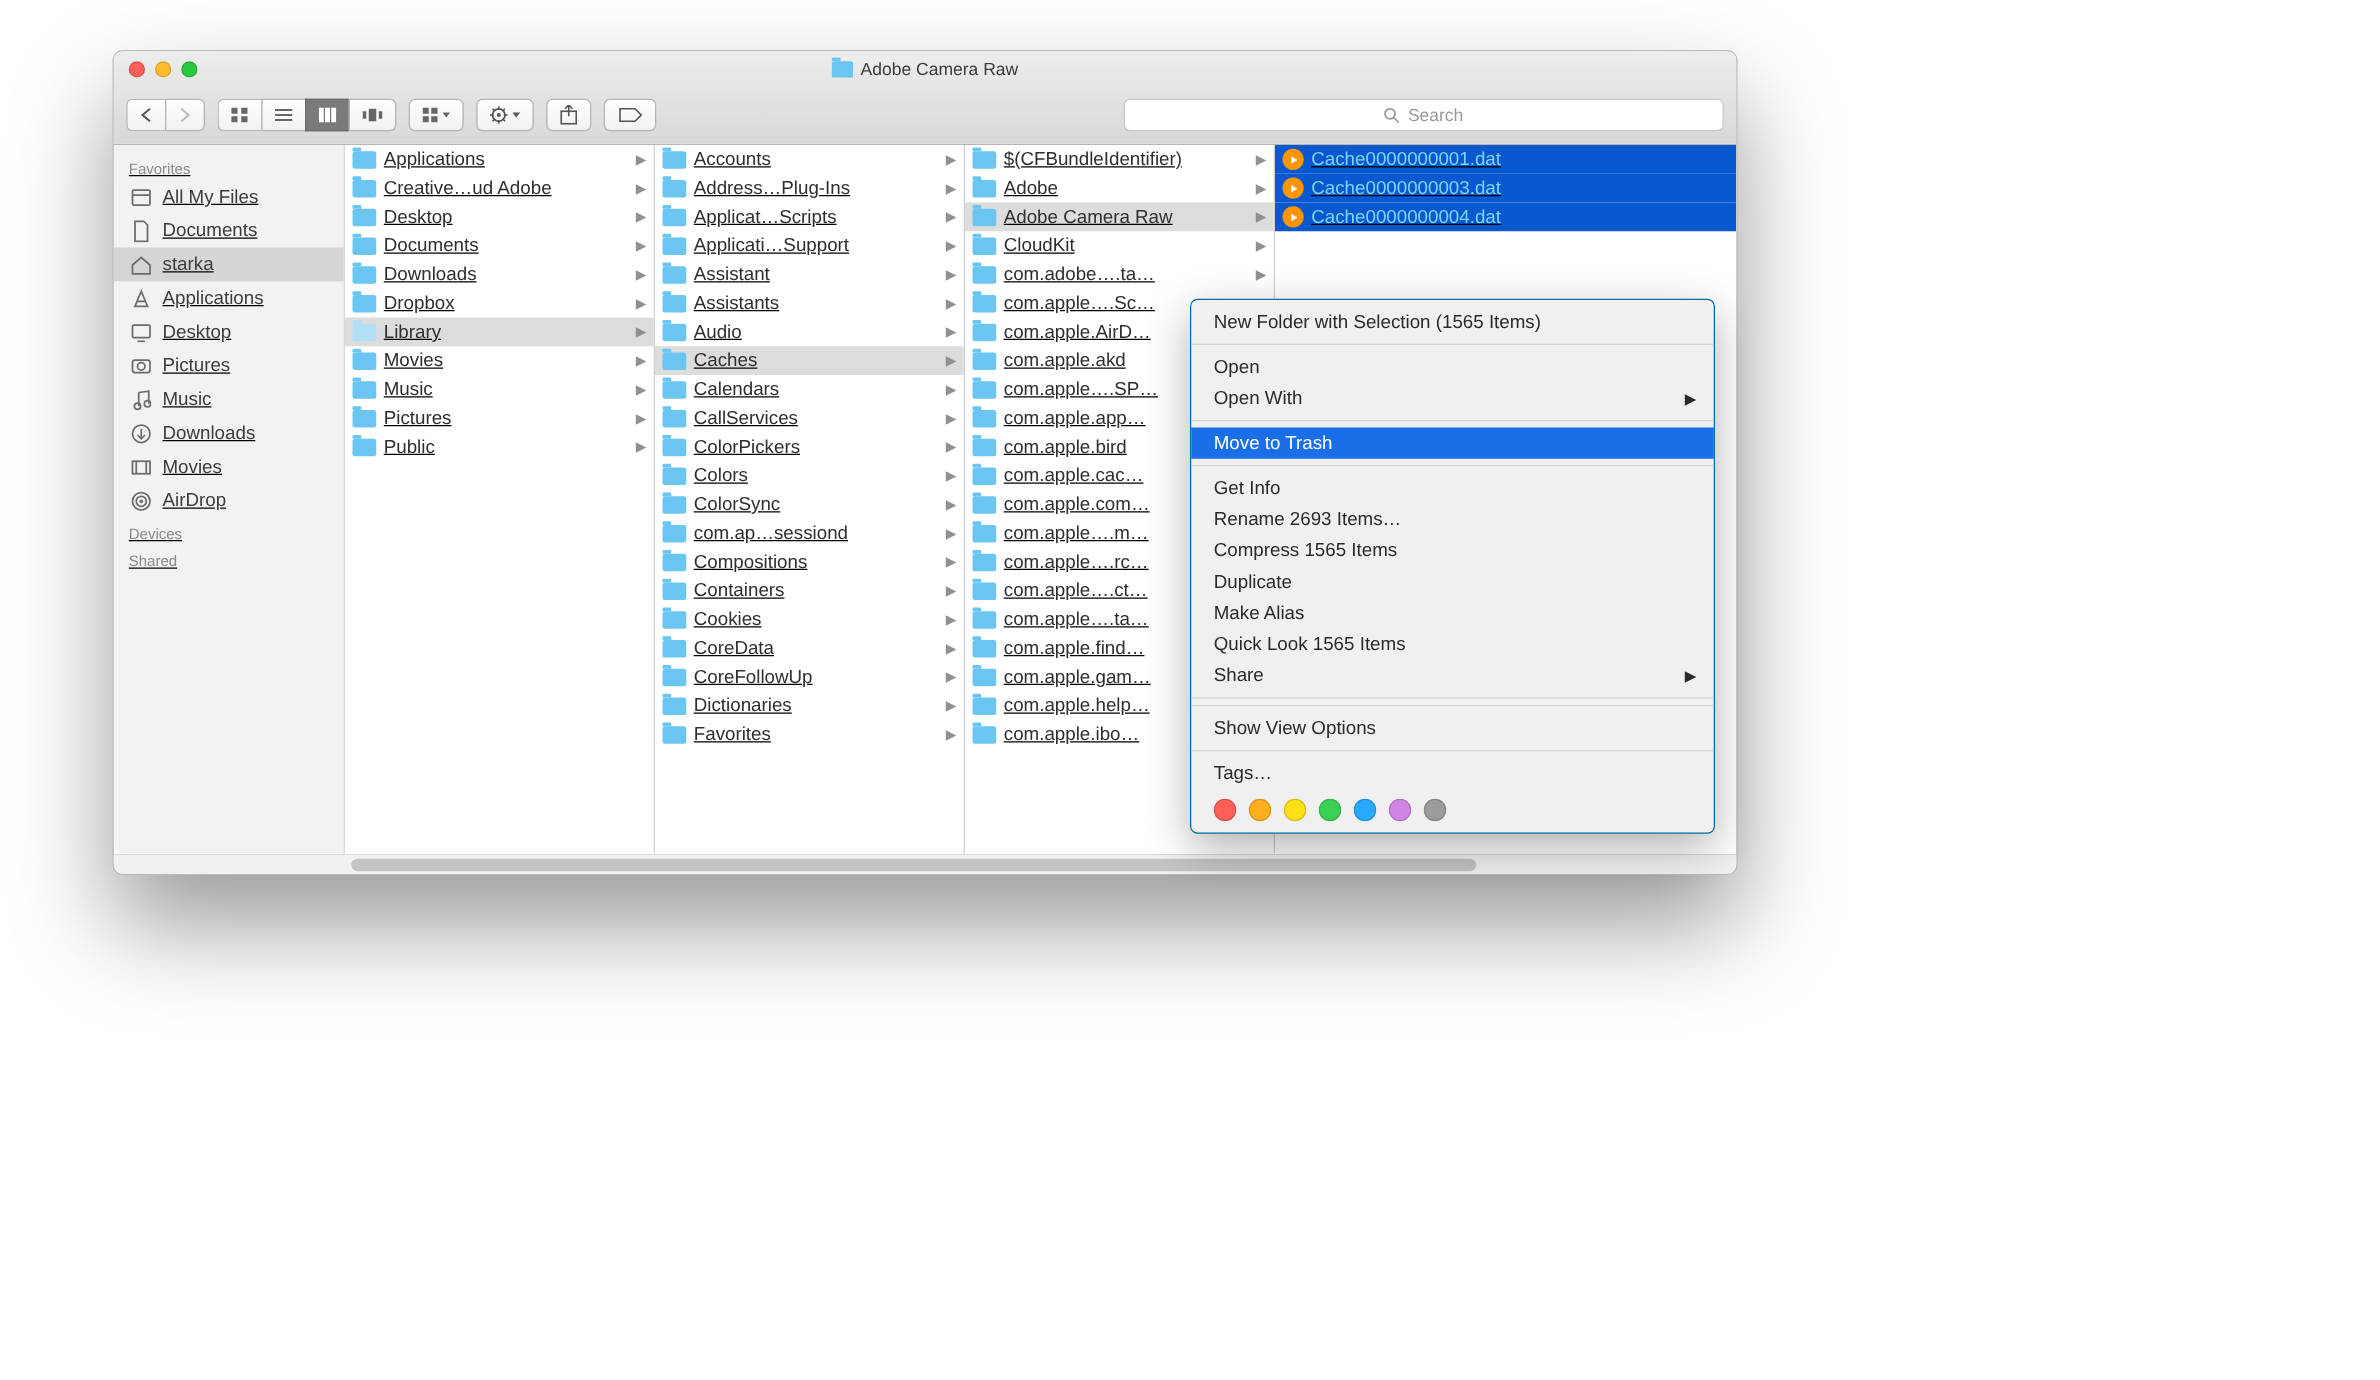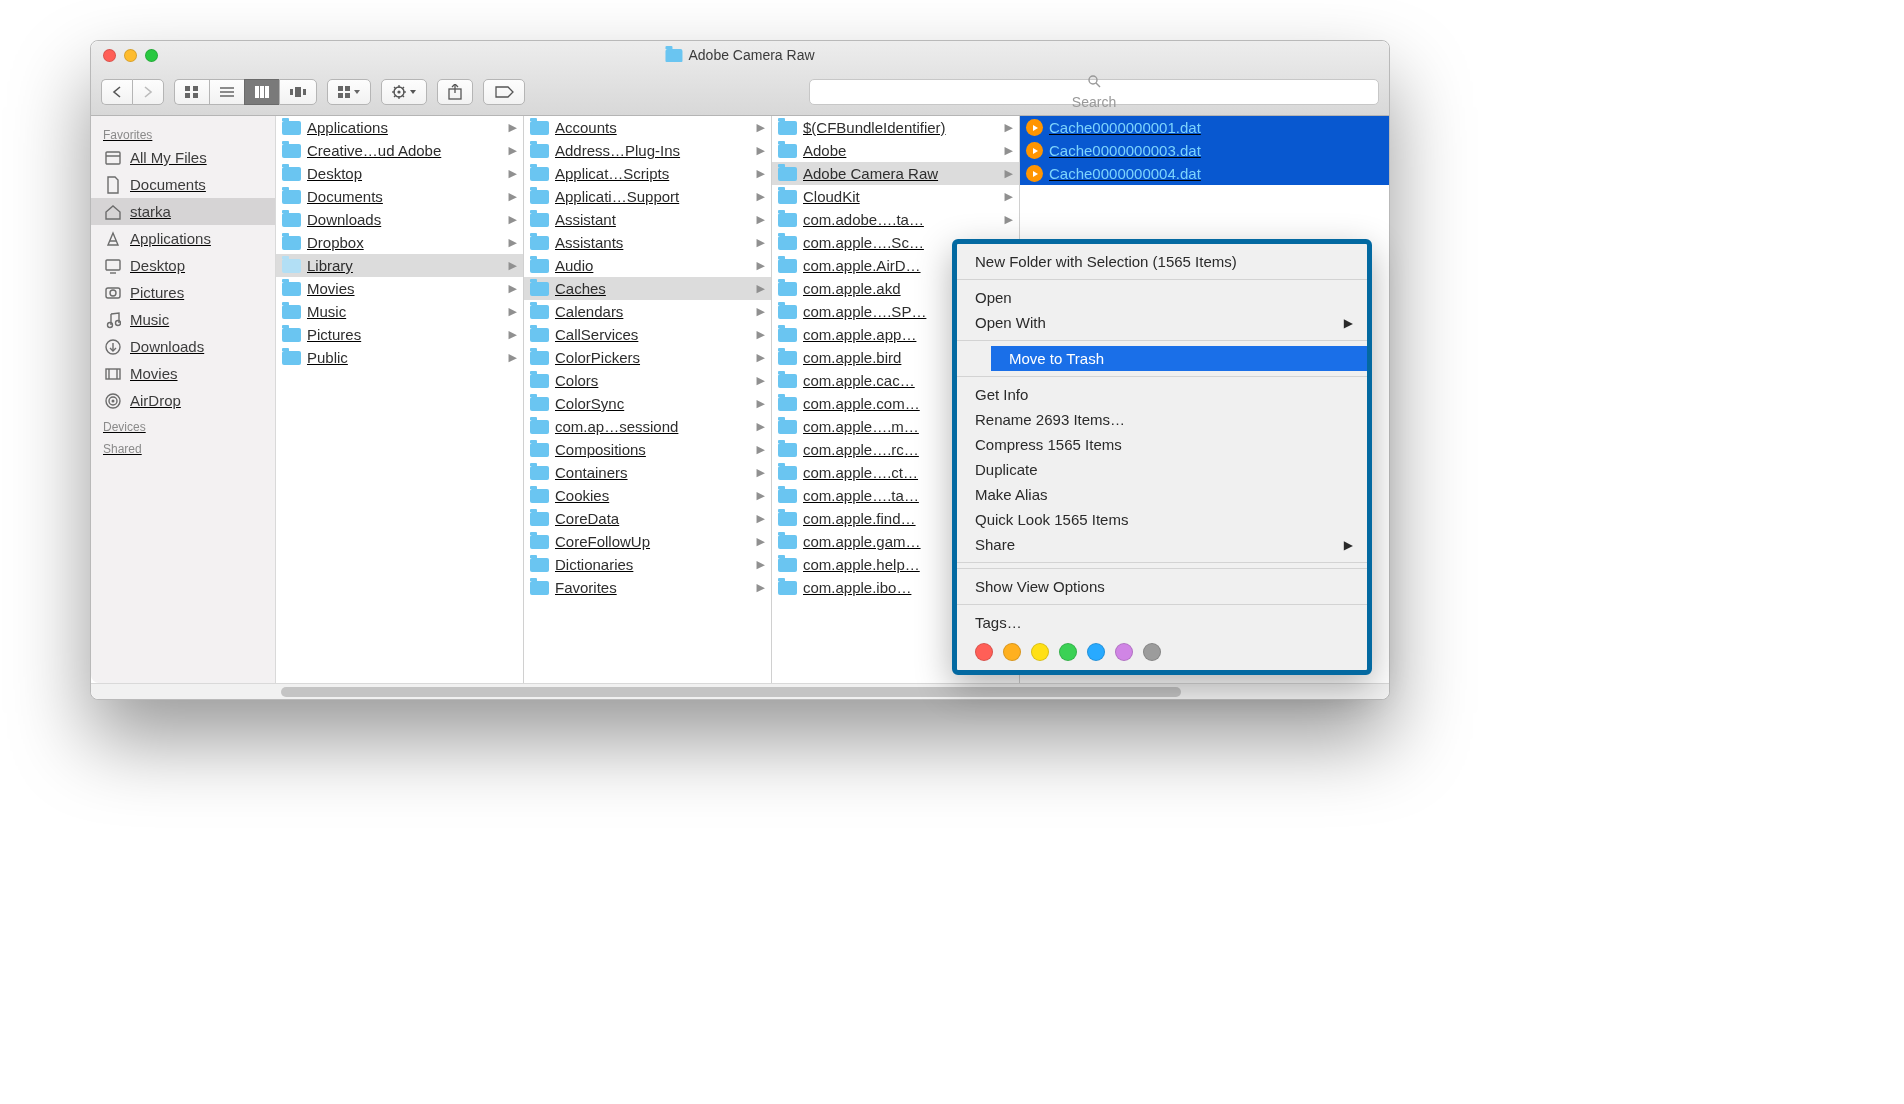--- a/index.html
+++ b/index.html
@@ -94,7 +94,7 @@
   .searchbox {
     margin-left: auto;
     height: 26px;
-    width: 570px;
+    width: 480px;
     background: #fff;
     border: 1px solid #c7c7c7;
     border-radius: 5px;
@@ -104,7 +104,6 @@
     color: #999;
     font-size: 14px;
     gap: 6px;
-    flex-direction: column;
   }
   .content {
     flex: 1;

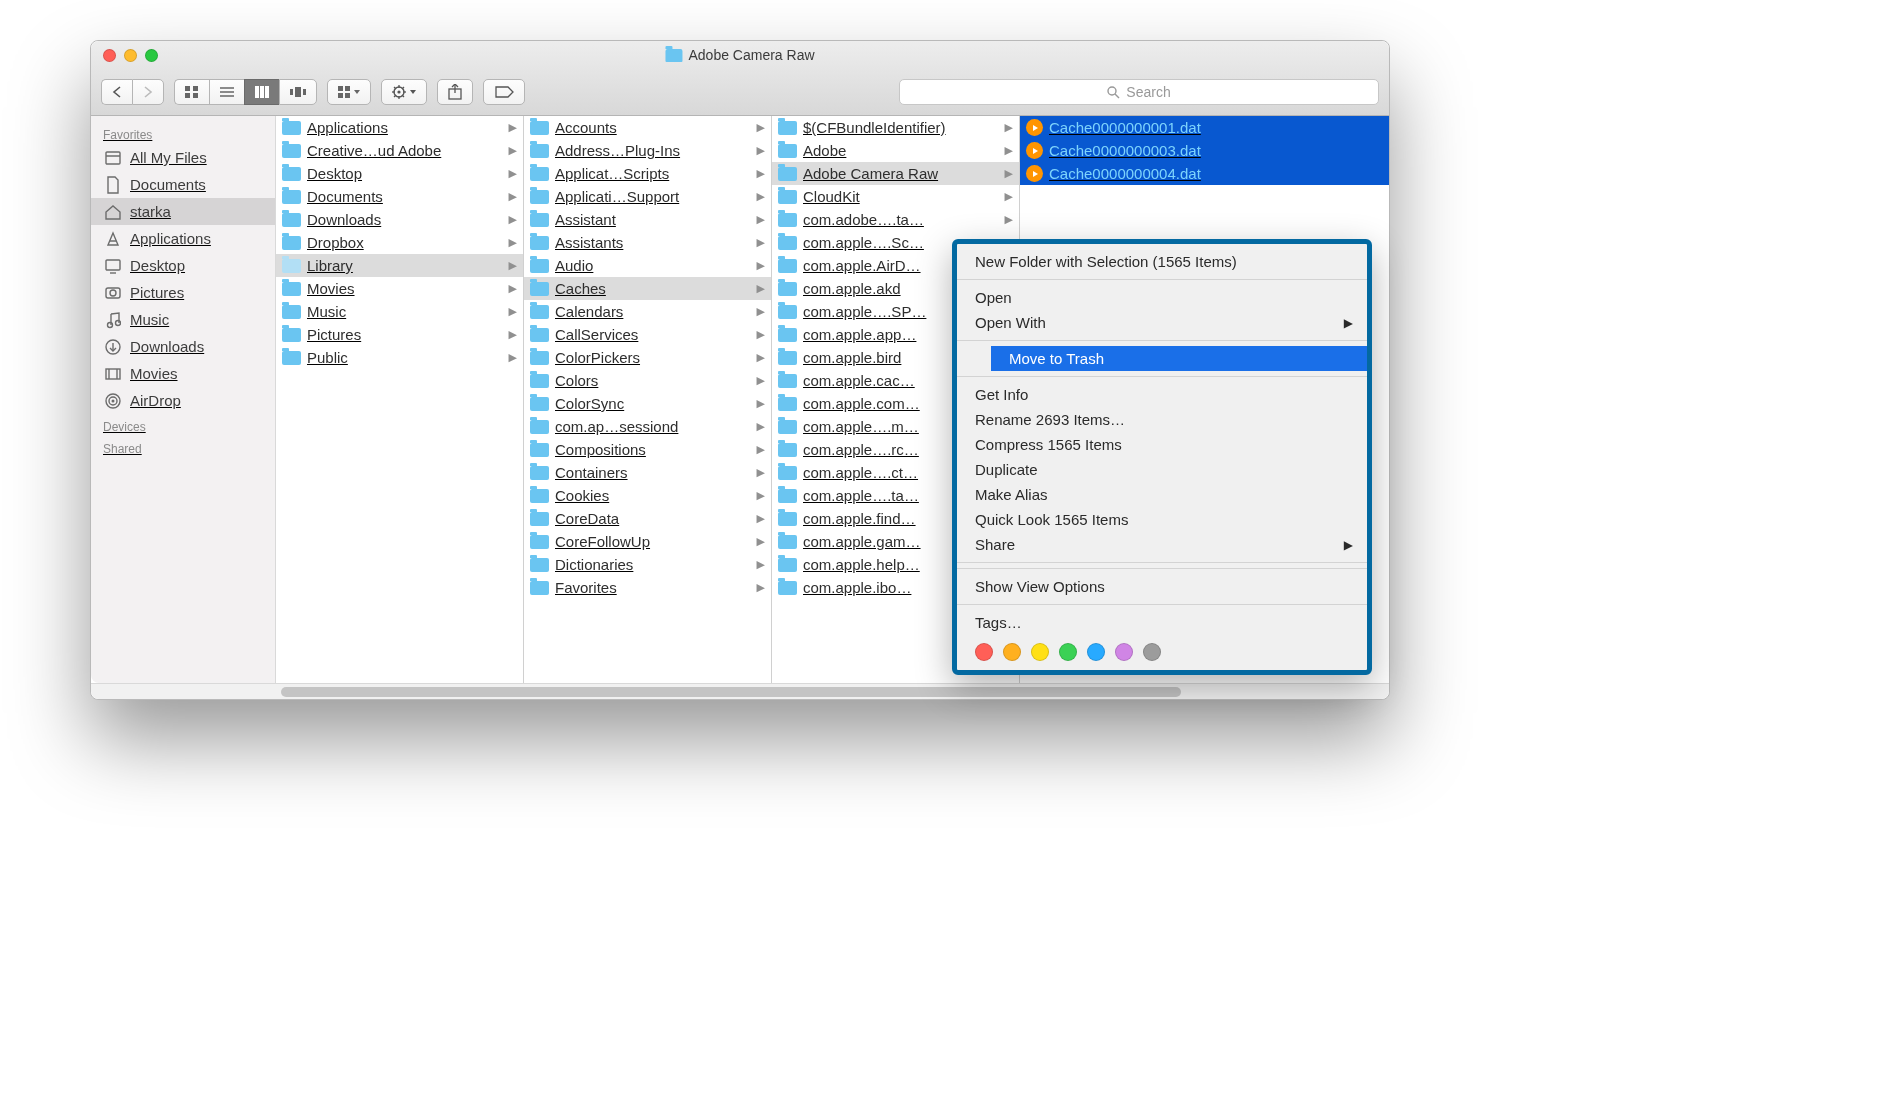--- a/index.html
+++ b/index.html
@@ -217,7 +217,7 @@
     top: 239px;
     width: 420px;
     background: #f0f0f0;
-    border: 5px solid #0369a1;
+    border: 1px solid #0369a1;
     border-radius: 6px;
     box-shadow: 0 12px 36px rgba(0,0,0,0.3);
     padding: 5px 0;

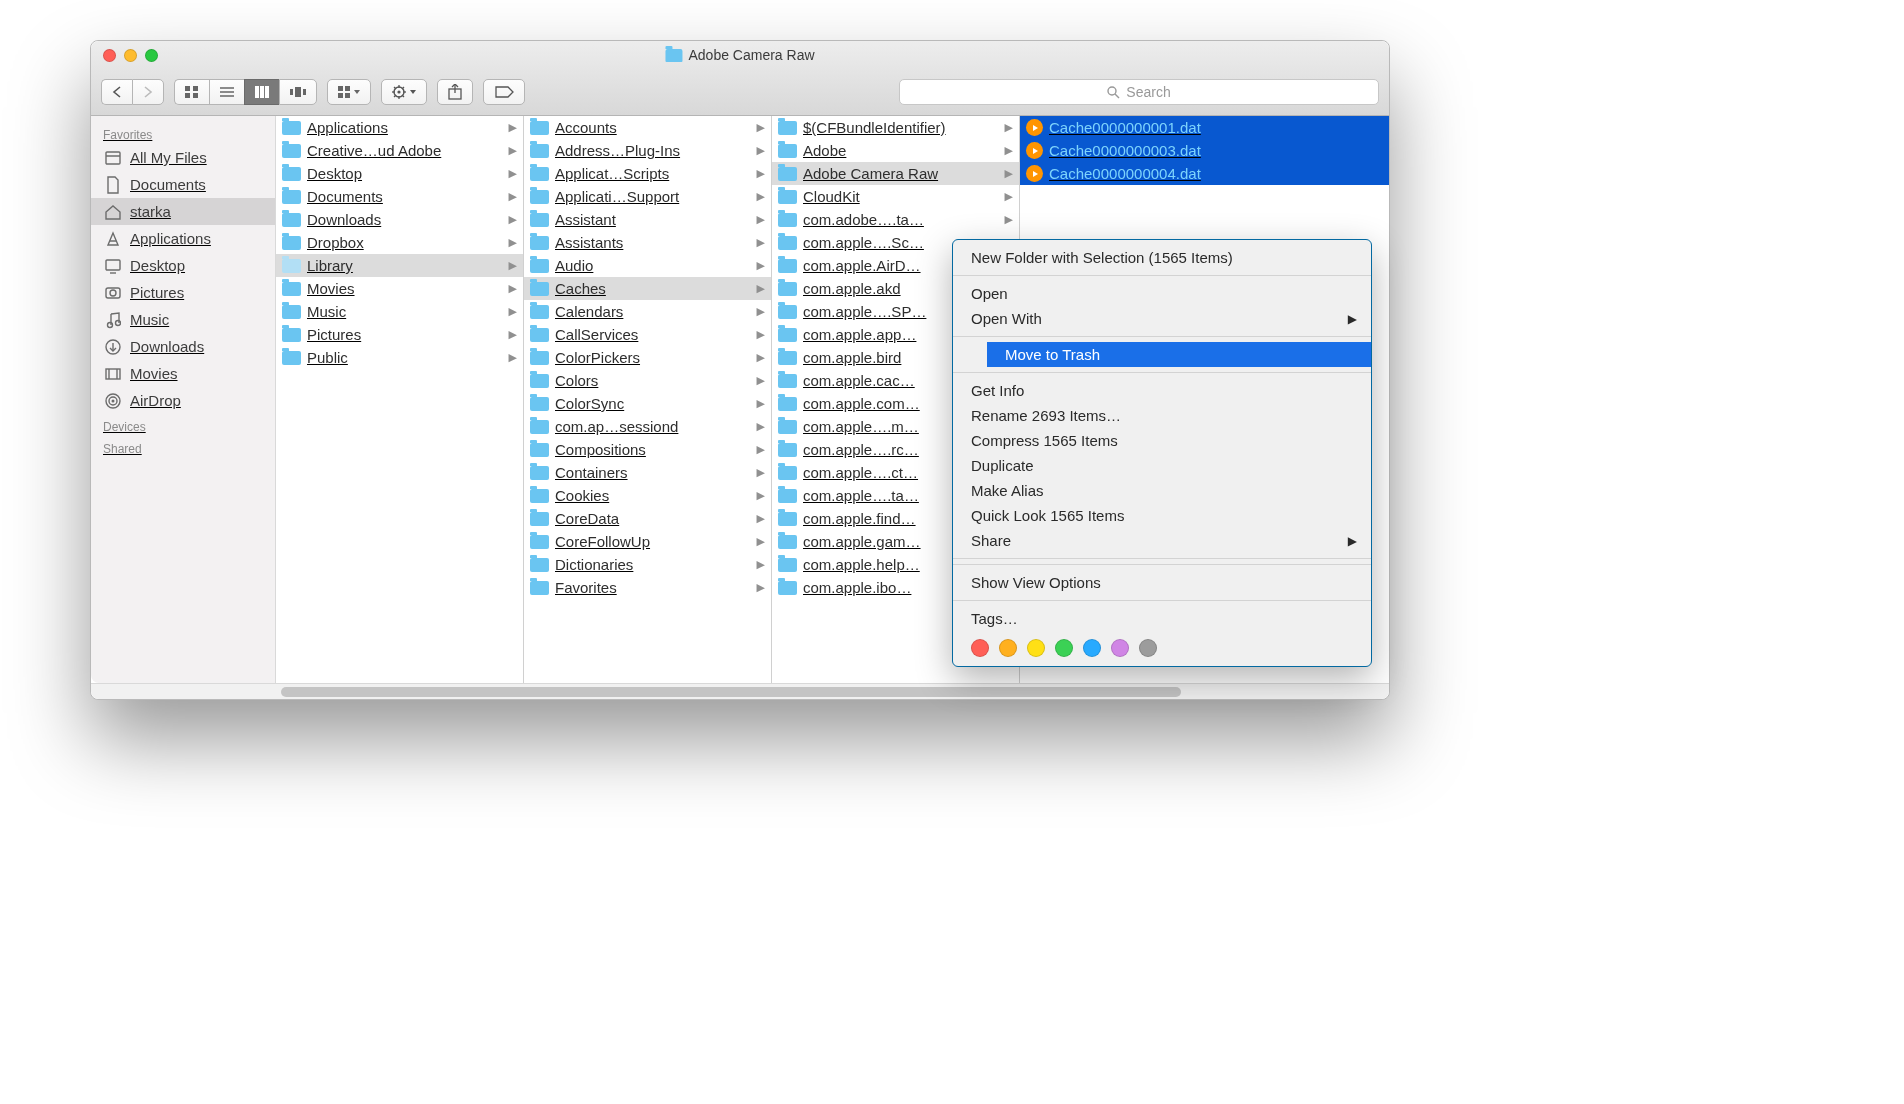--- a/index.html
+++ b/index.html
@@ -231,7 +231,7 @@
     align-items: center;
     position: relative;
   }
-  .ctx-item.hl { background: #1a6fe8; color: #fff; margin-left: 34px; }
+  .ctx-item.hl { background: #1a6fe8; color: #fff; }
   .ctx-item .sub-chev { position: absolute; right: 14px; font-size: 12px; }
   .ctx-sep {
     height: 1px;

